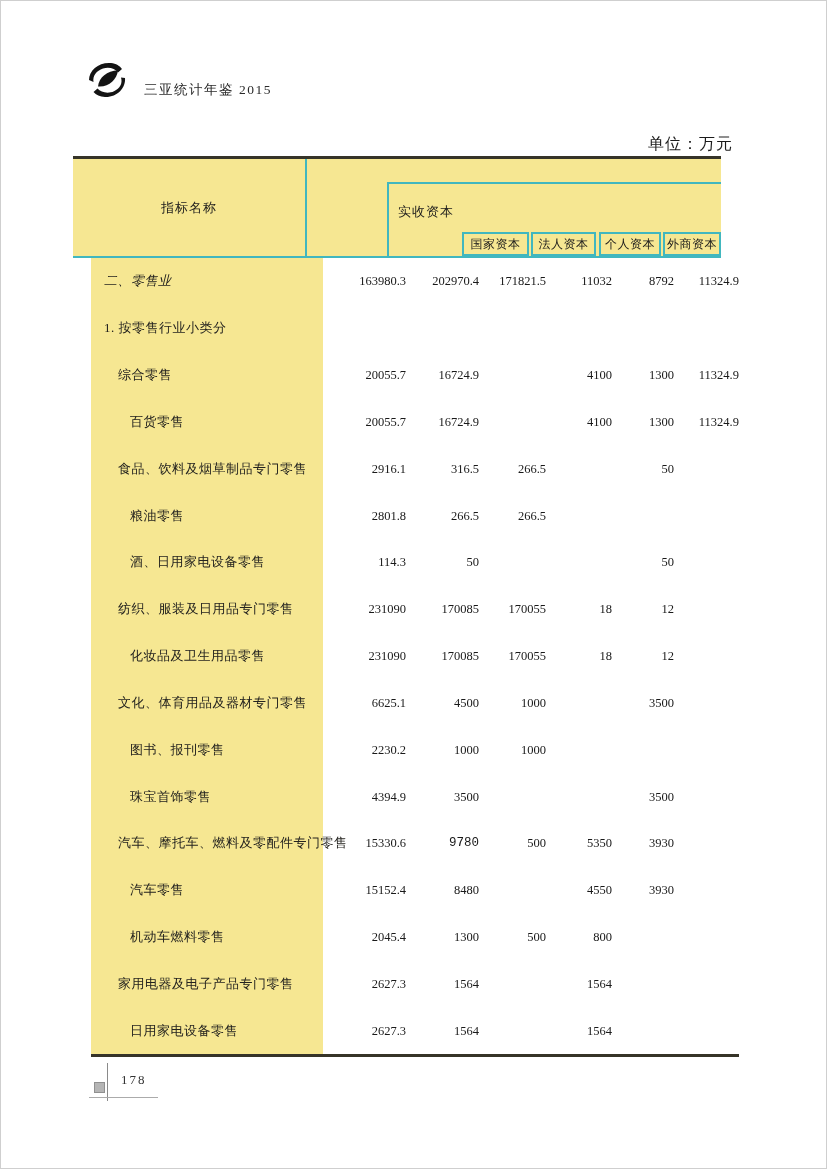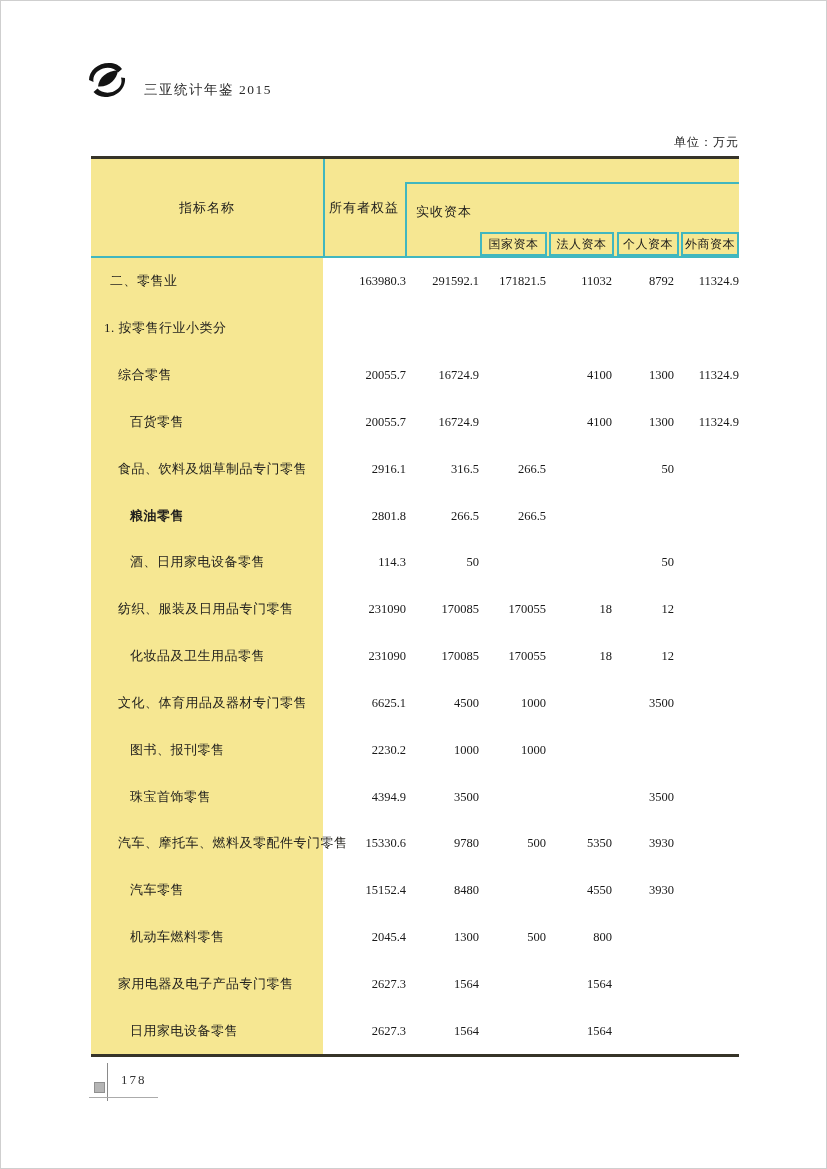--- a/index.html
+++ b/index.html
@@ -12,7 +12,7 @@
   .brand{position:absolute;left:143px;top:80px;font-size:13.5px;letter-spacing:1.5px;color:#2a2a2a;white-space:nowrap;}
   .doc-title{position:absolute;left:0;top:105px;width:100%;text-align:center;
              font-size:18px;font-weight:600;letter-spacing:1px;color:#151515;}
-  .unit{position:absolute;right:87px;top:133px;font-size:12px;color:#1b1b1b;letter-spacing:1px;}
+  .unit{position:absolute;right:93px;top:133px;font-size:16px;color:#1b1b1b;letter-spacing:1px;}
 
   
   .thead{position:absolute;left:90px;top:155px;width:648px;height:102px;box-sizing:border-box;

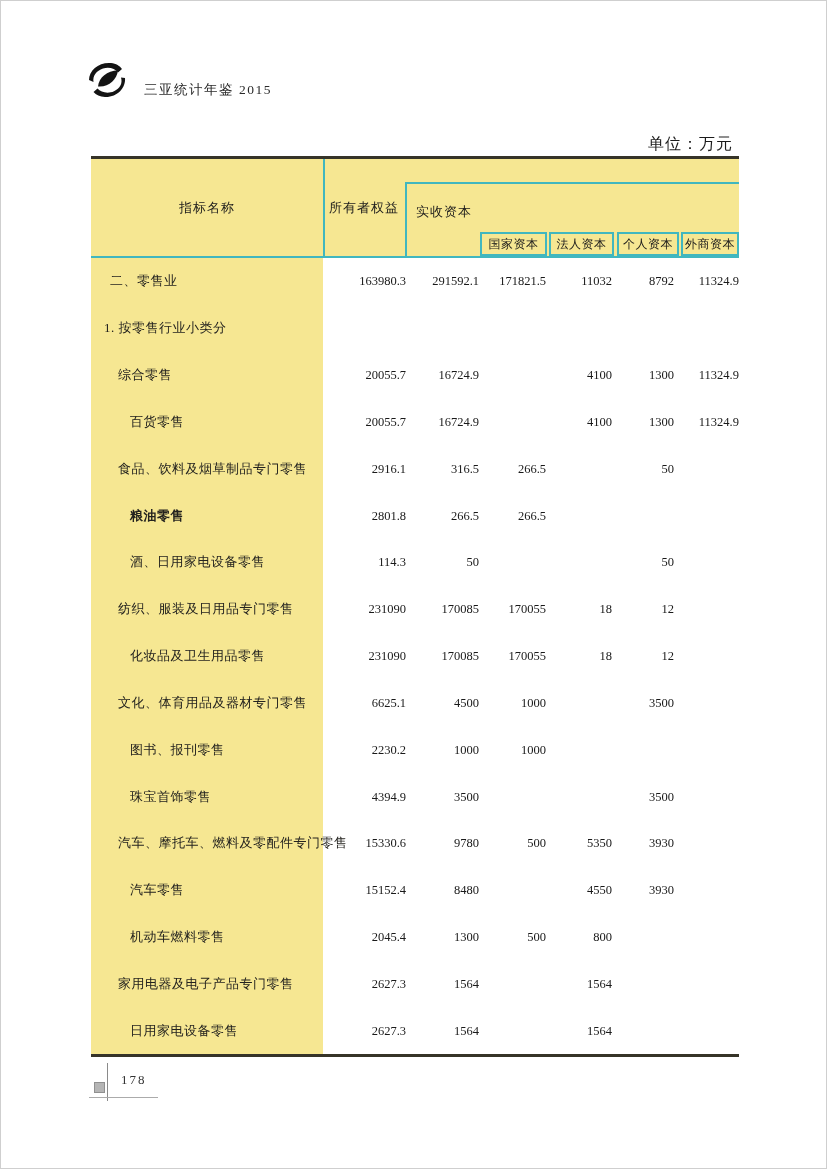--- a/index.html
+++ b/index.html
@@ -15,7 +15,7 @@
   .unit{position:absolute;right:93px;top:133px;font-size:16px;color:#1b1b1b;letter-spacing:1px;}
 
   
-  .thead{position:absolute;left:90px;top:155px;width:648px;height:102px;box-sizing:border-box;
+  .thead{position:absolute;left:72px;top:155px;width:648px;height:102px;box-sizing:border-box;
          background:var(--yellow,#f6e792);
          border-top:3px solid var(--dark,#363428);
          border-bottom:2px solid var(--cyan,#41b7bf);padding-left:16px;}

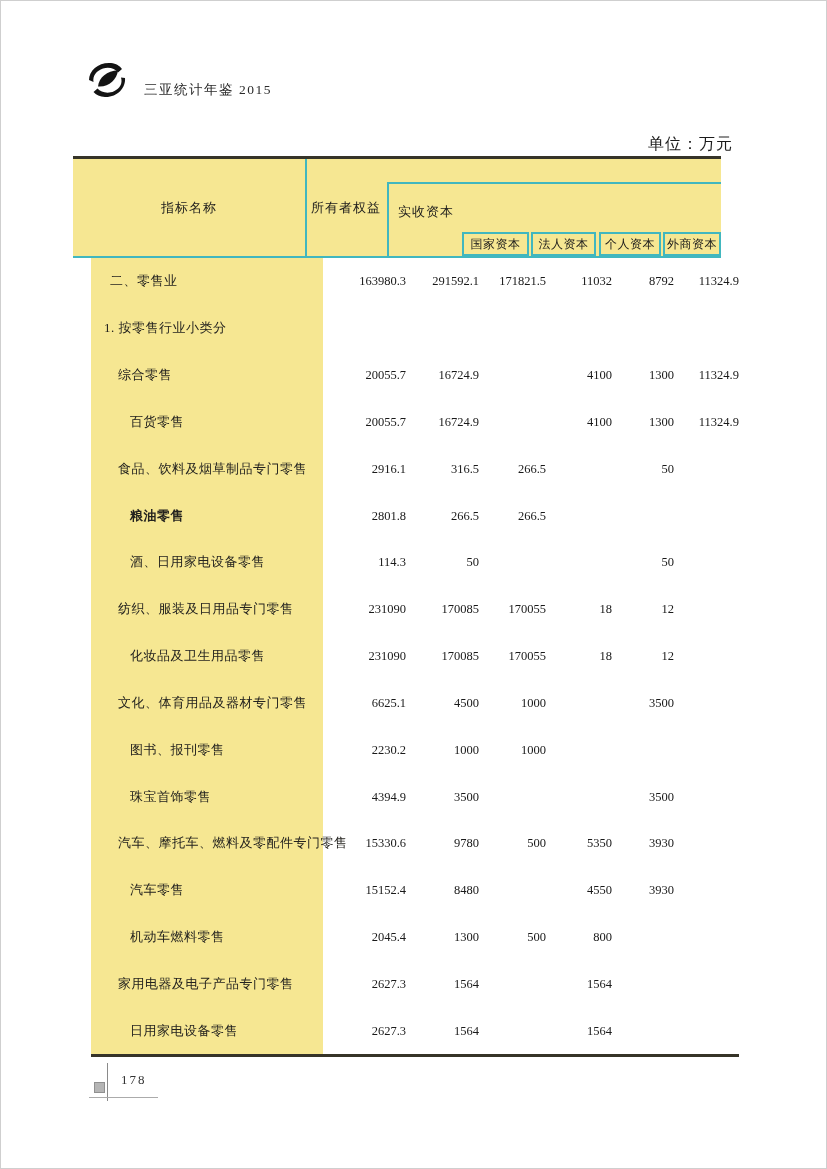--- a/index.html
+++ b/index.html
@@ -69,7 +69,6 @@
   <div class="thead">
     <div class="cell c-indicator">指标名称</div>
     <div class="vline-1"></div>
-    <div class="cell c-equity">所有者权益</div>
     <div class="paidin-box">
       <span class="paidin-label">实收资本</span>
     </div>

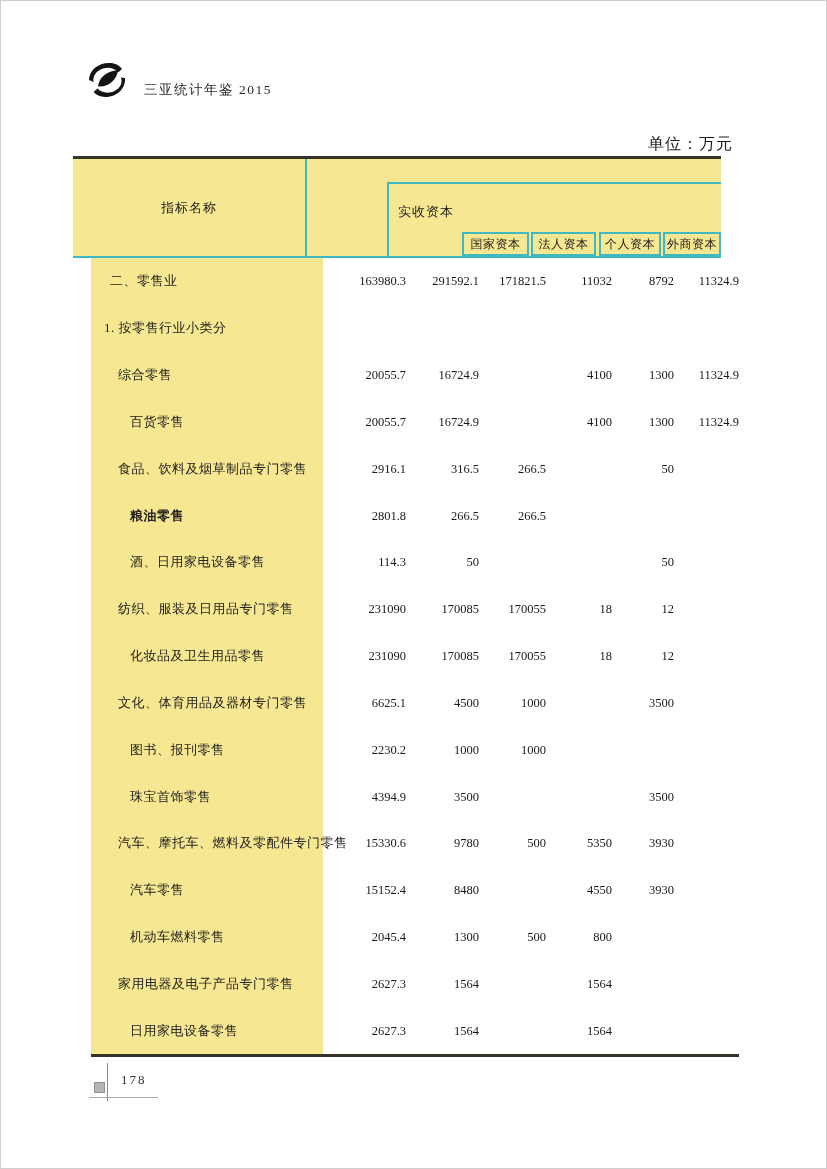--- a/index.html
+++ b/index.html
@@ -81,7 +81,7 @@
   <div class="stub-col"></div>
   <div class="rows" id="rows">
       <div class="trow">
-        <span class="rlabel" style="left: 19px;">二、零售业</span>
+        <span class="rlabel" style="left: 13px; font-style: italic;">二、零售业</span>
         <span class="rval" style="right: 333px;">163980.3</span>
         <span class="rval" style="right: 260px;">291592.1</span>
         <span class="rval" style="right: 193px;">171821.5</span>

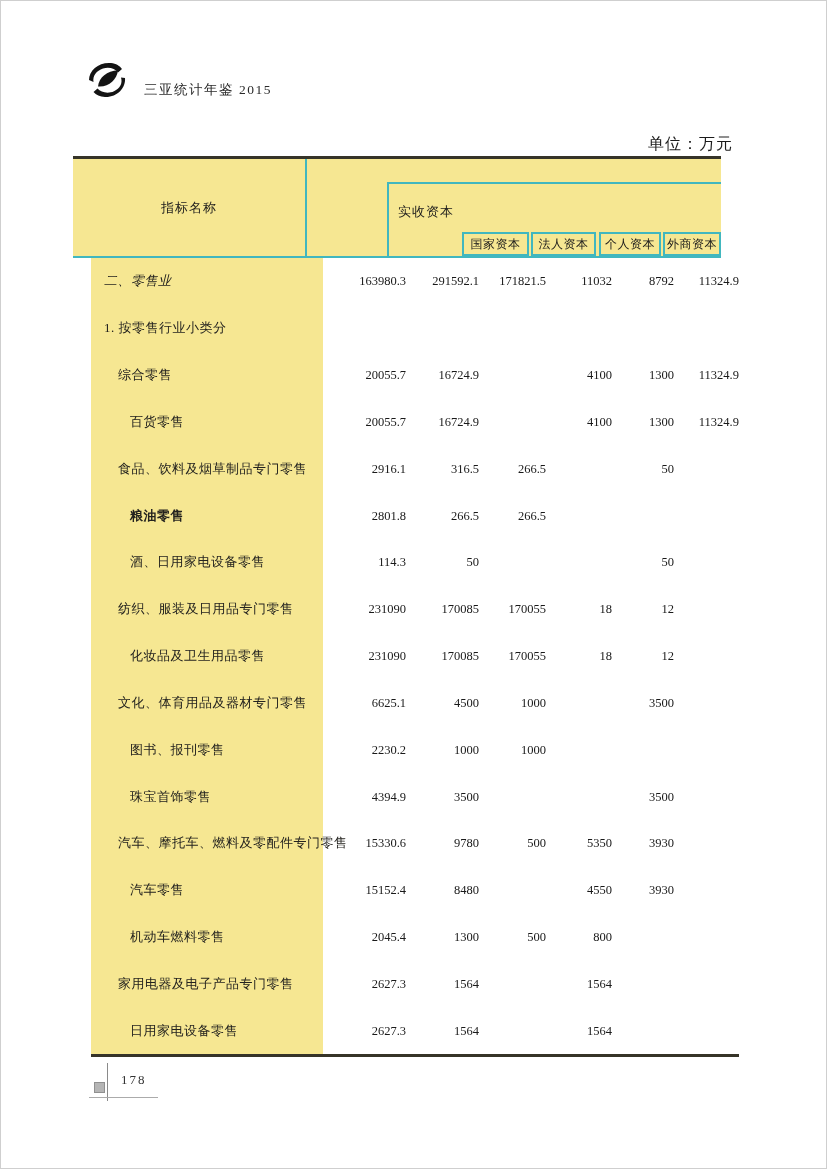--- a/index.html
+++ b/index.html
@@ -83,7 +83,7 @@
       <div class="trow">
         <span class="rlabel" style="left: 13px; font-style: italic;">二、零售业</span>
         <span class="rval" style="right: 333px;">163980.3</span>
-        <span class="rval" style="right: 260px;">291592.1</span>
+        <span class="rval" style="right: 260px;">202970.4</span>
         <span class="rval" style="right: 193px;">171821.5</span>
         <span class="rval" style="right: 127px;">11032</span>
         <span class="rval" style="right: 65px;">8792</span>

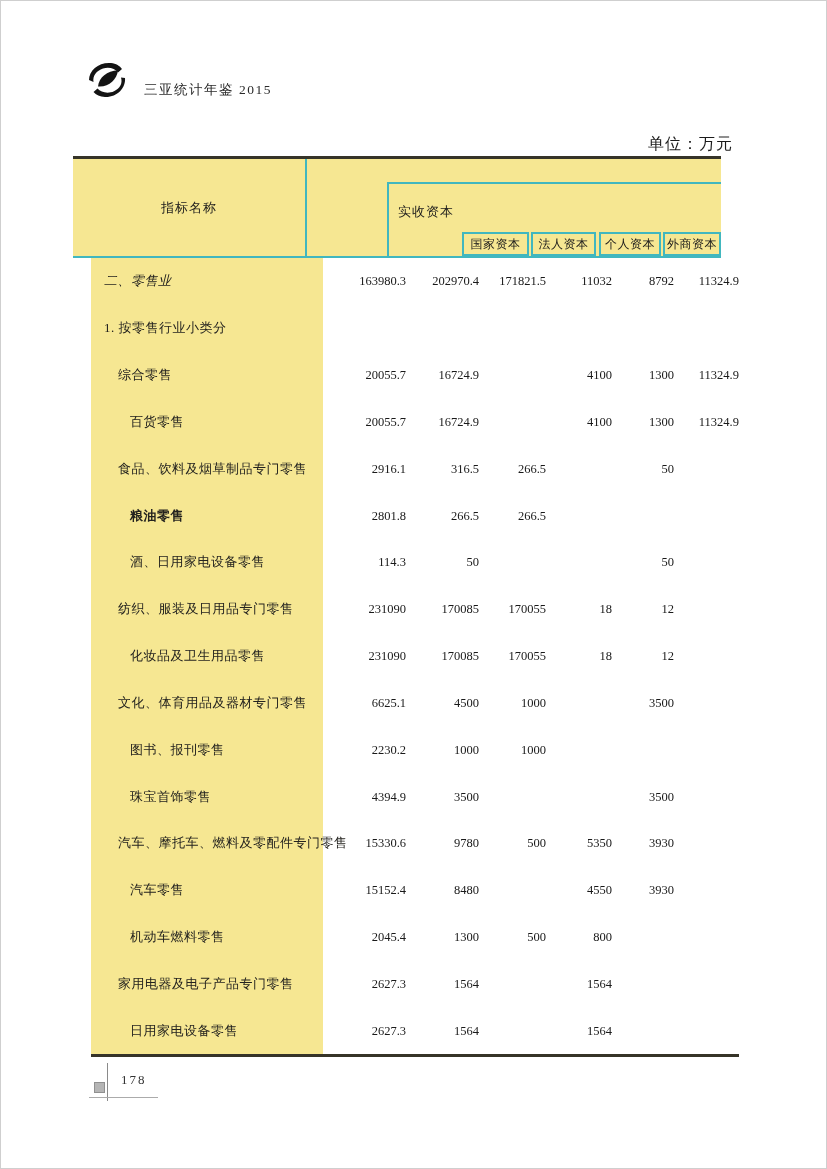--- a/index.html
+++ b/index.html
@@ -116,7 +116,7 @@
         <span class="rval" style="right: 65px;">50</span>
       </div>
       <div class="trow">
-        <span class="rlabel" style="left: 39px; font-weight: bold;">粮油零售</span>
+        <span class="rlabel" style="left: 39px;">粮油零售</span>
         <span class="rval" style="right: 333px;">2801.8</span>
         <span class="rval" style="right: 260px;">266.5</span>
         <span class="rval" style="right: 193px;">266.5</span>

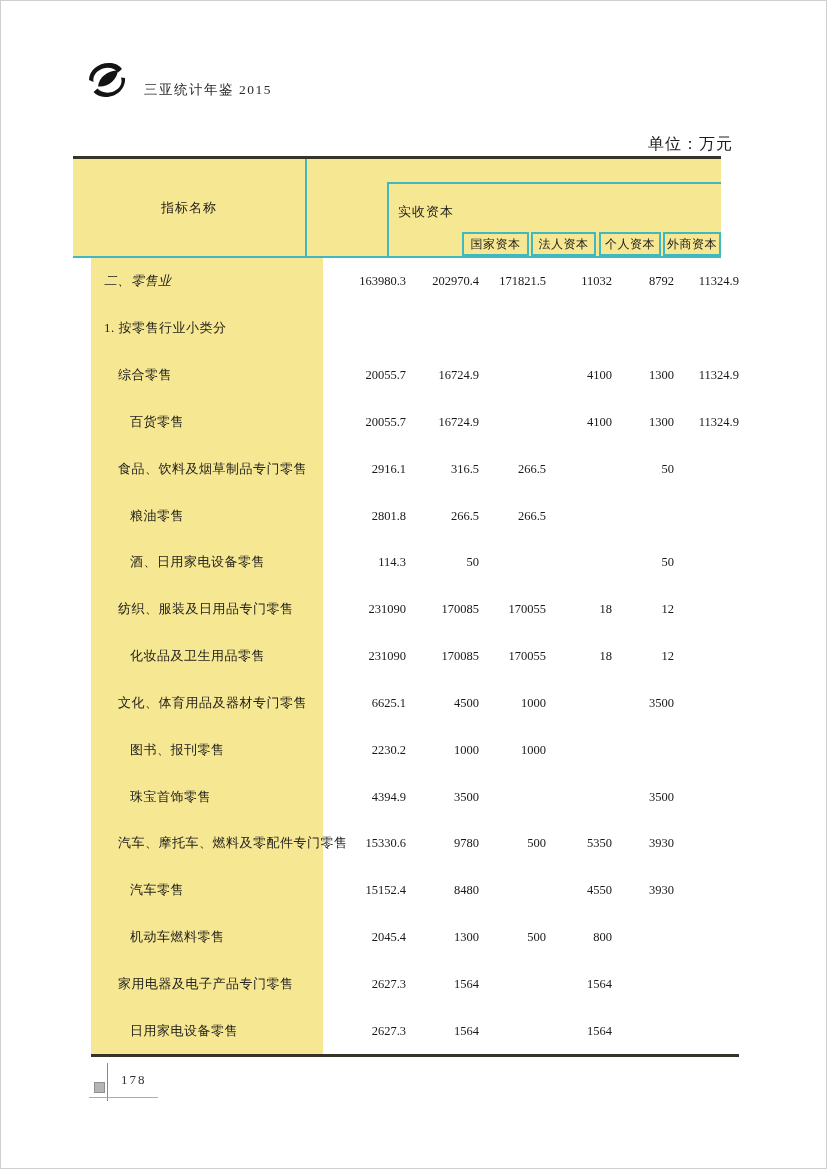--- a/index.html
+++ b/index.html
@@ -165,7 +165,7 @@
       <div class="trow">
         <span class="rlabel" style="left: 27px;">汽车、摩托车、燃料及零配件专门零售</span>
         <span class="rval" style="right: 333px;">15330.6</span>
-        <span class="rval" style="right: 260px;">9780</span>
+        <span class="rval" style="right: 260px; font-family: Liberation Mono, monospace;">9780</span>
         <span class="rval" style="right: 193px;">500</span>
         <span class="rval" style="right: 127px;">5350</span>
         <span class="rval" style="right: 65px;">3930</span>

